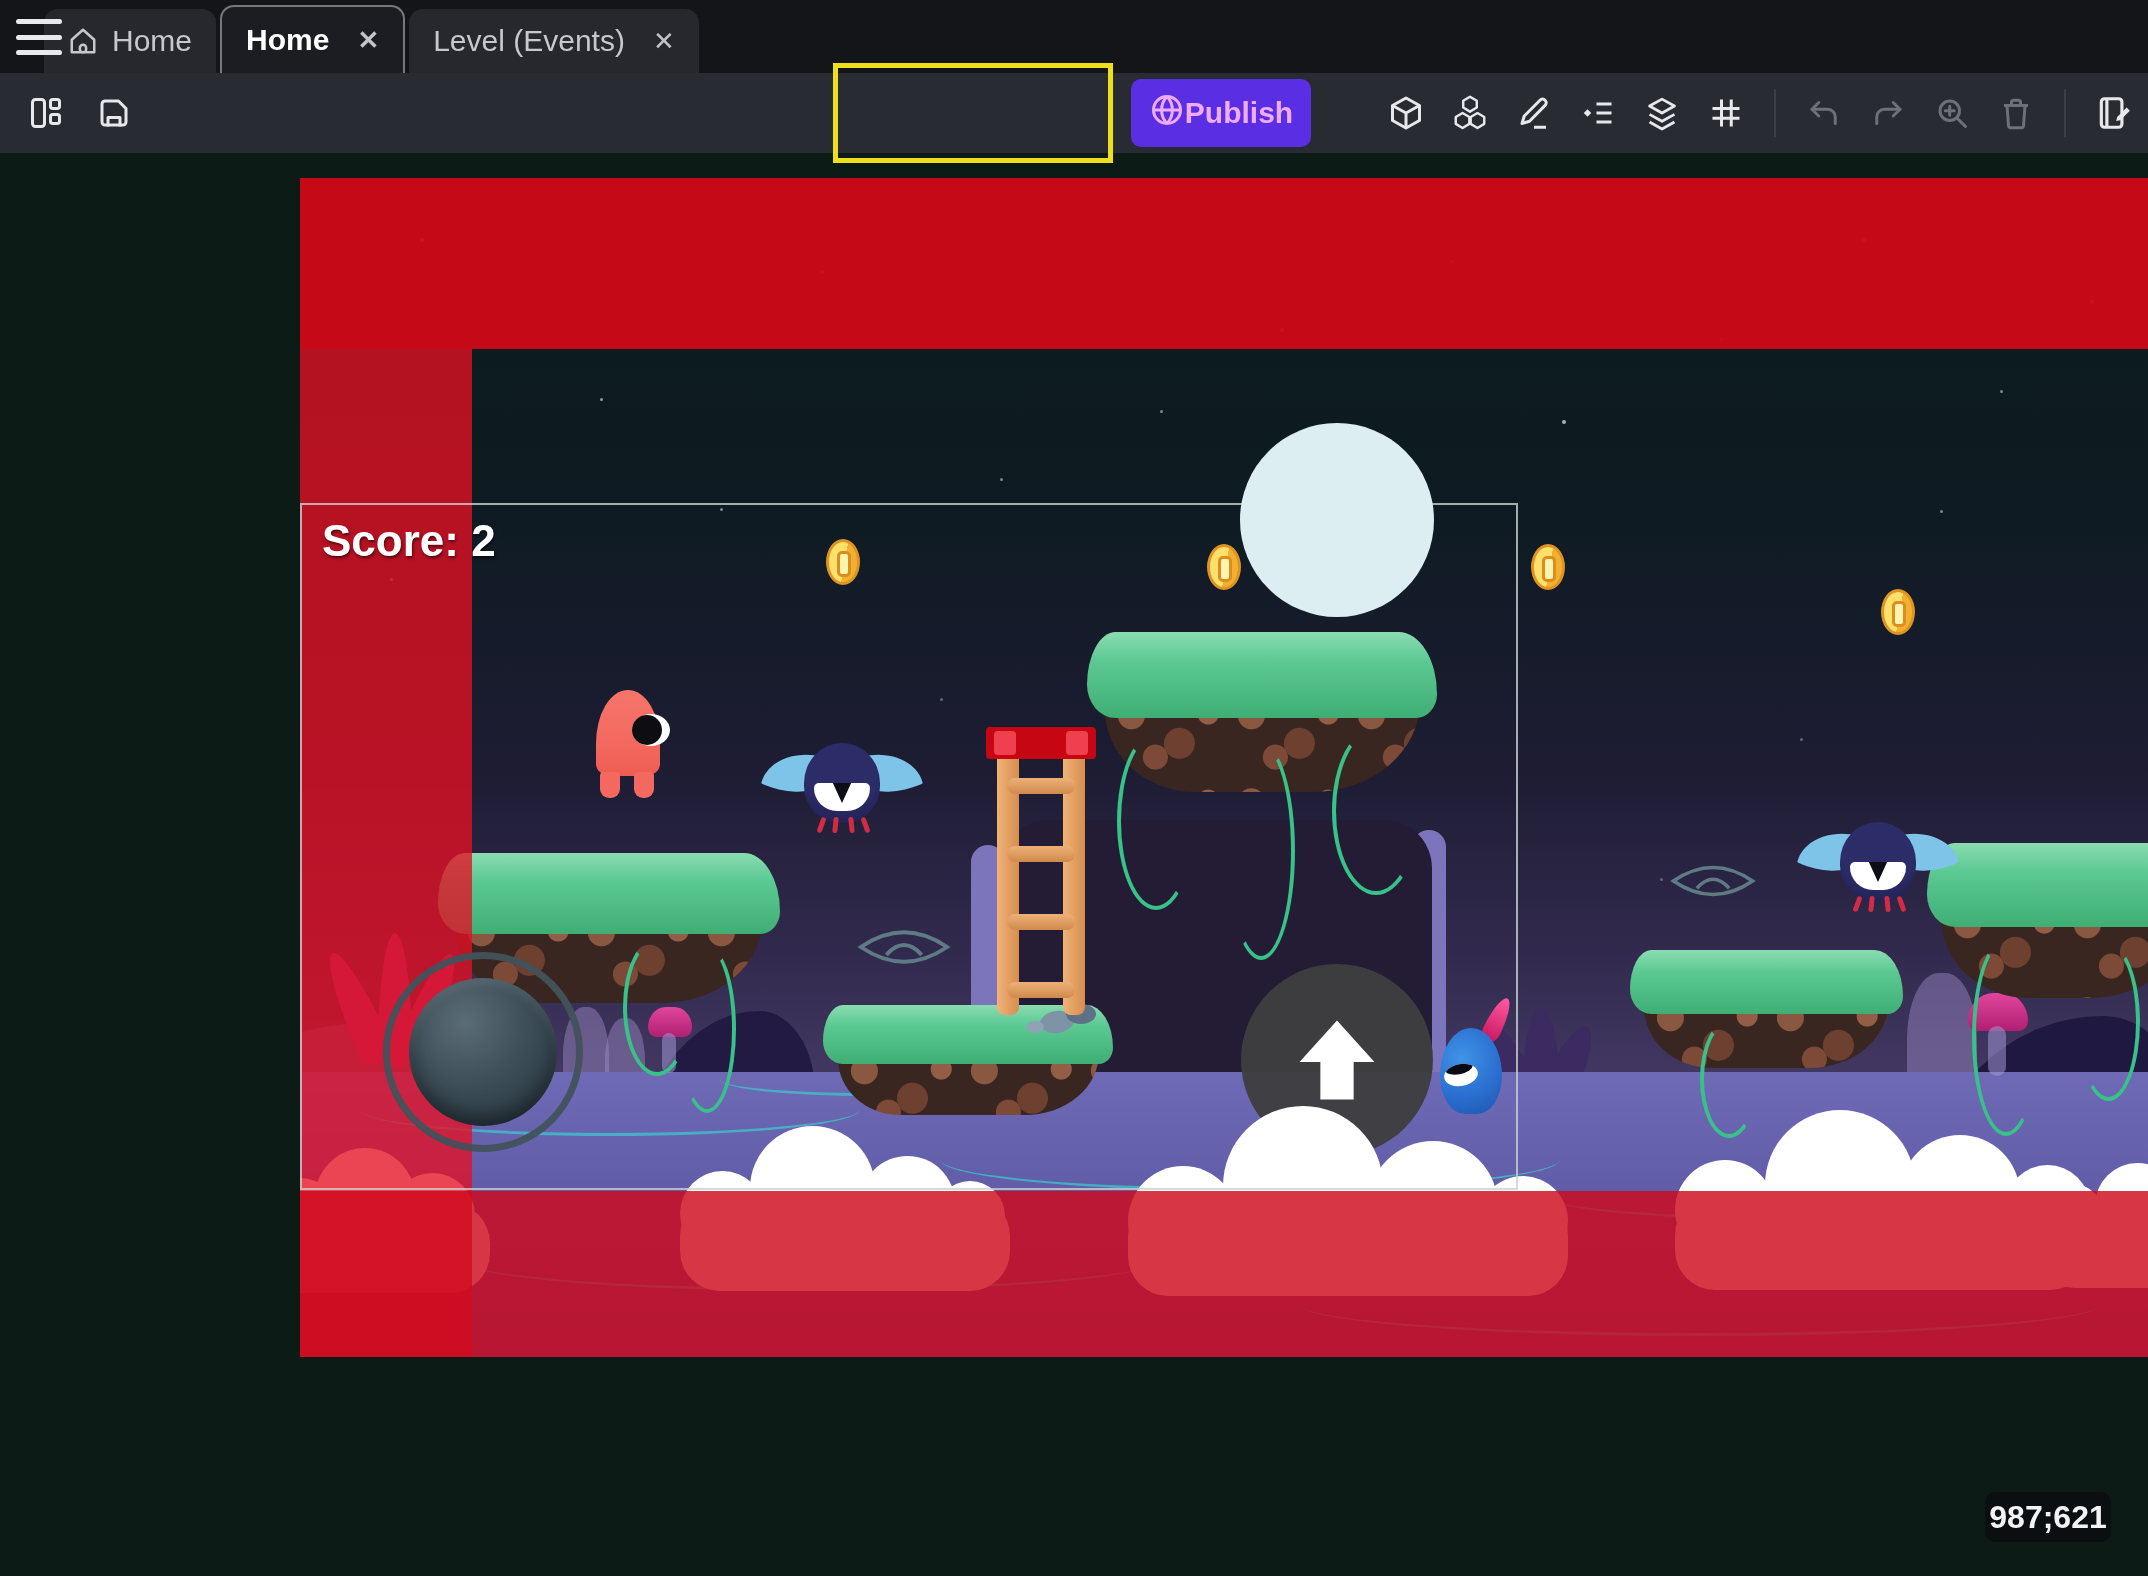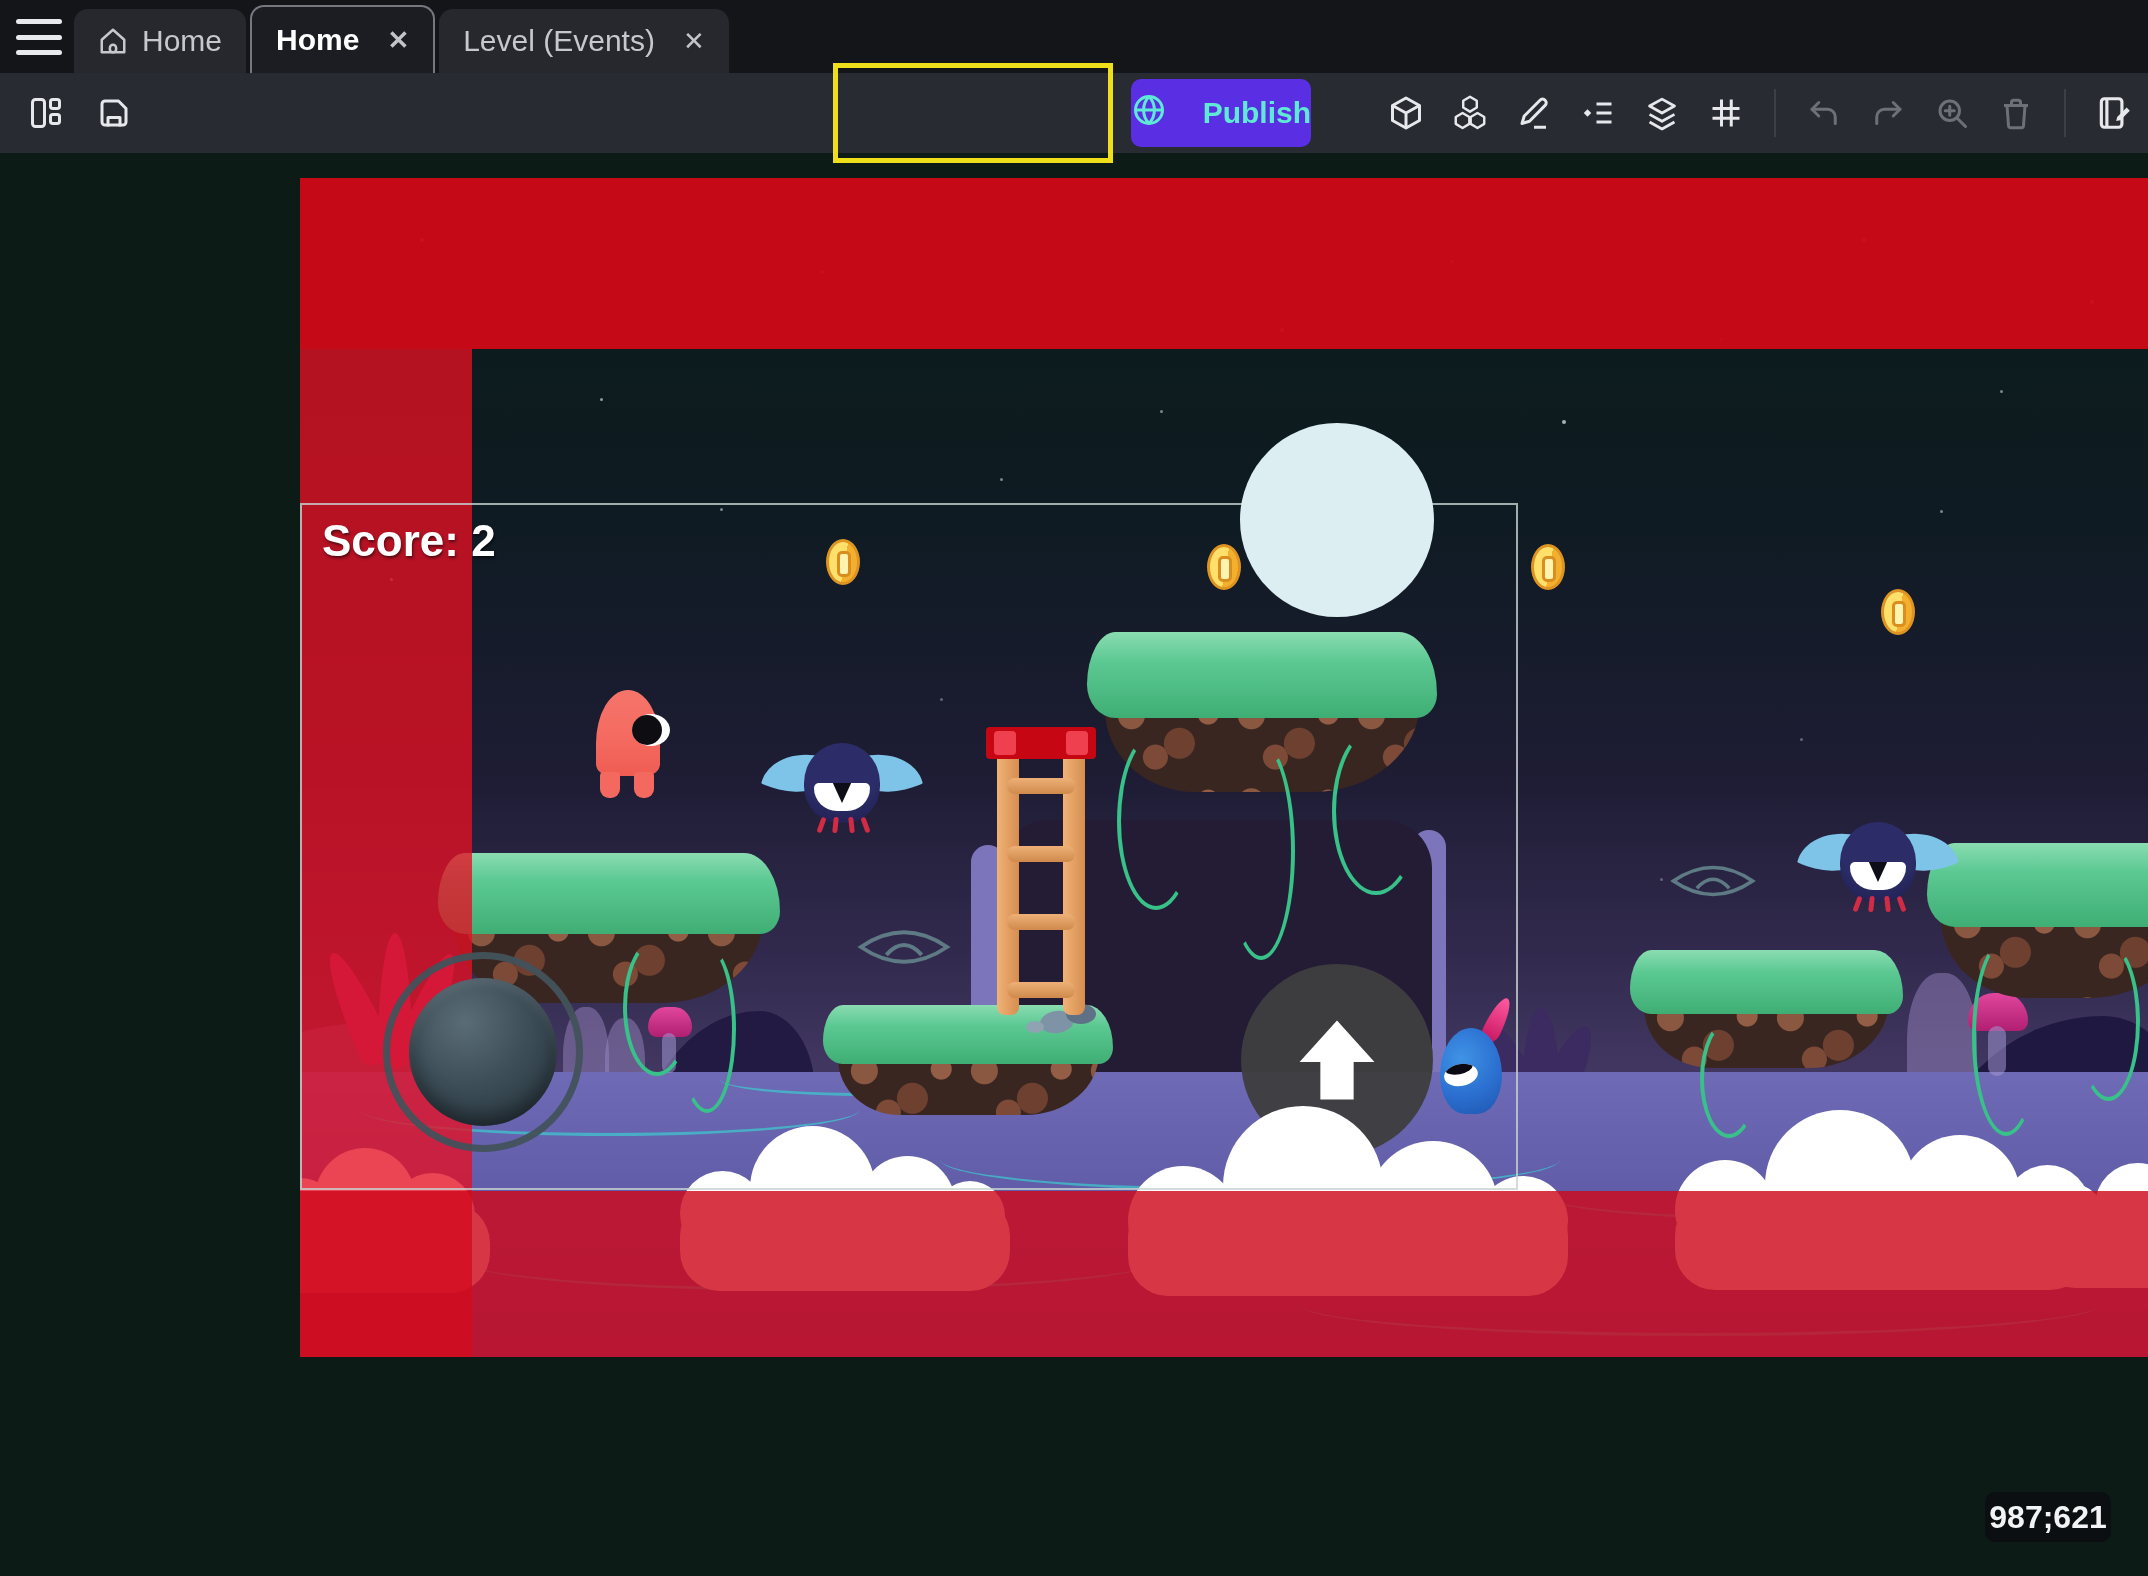--- a/index.html
+++ b/index.html
@@ -8,7 +8,7 @@
 
   
   .tabbar{position:absolute;left:0;top:0;width:100%;height:73px;background:#141519;
-    display:flex;align-items:flex-end;padding-left:74px;box-sizing:border-box;z-index:90;}
+    display:flex;align-items:flex-end;padding-left:44px;box-sizing:border-box;z-index:90;}
   .hamburger{position:absolute;left:16px;top:19px;width:46px;height:36px;display:flex;
     flex-direction:column;justify-content:space-between;cursor:pointer;}
   .hamburger span{display:block;height:5px;background:#e8e9ec;border-radius:3px;}

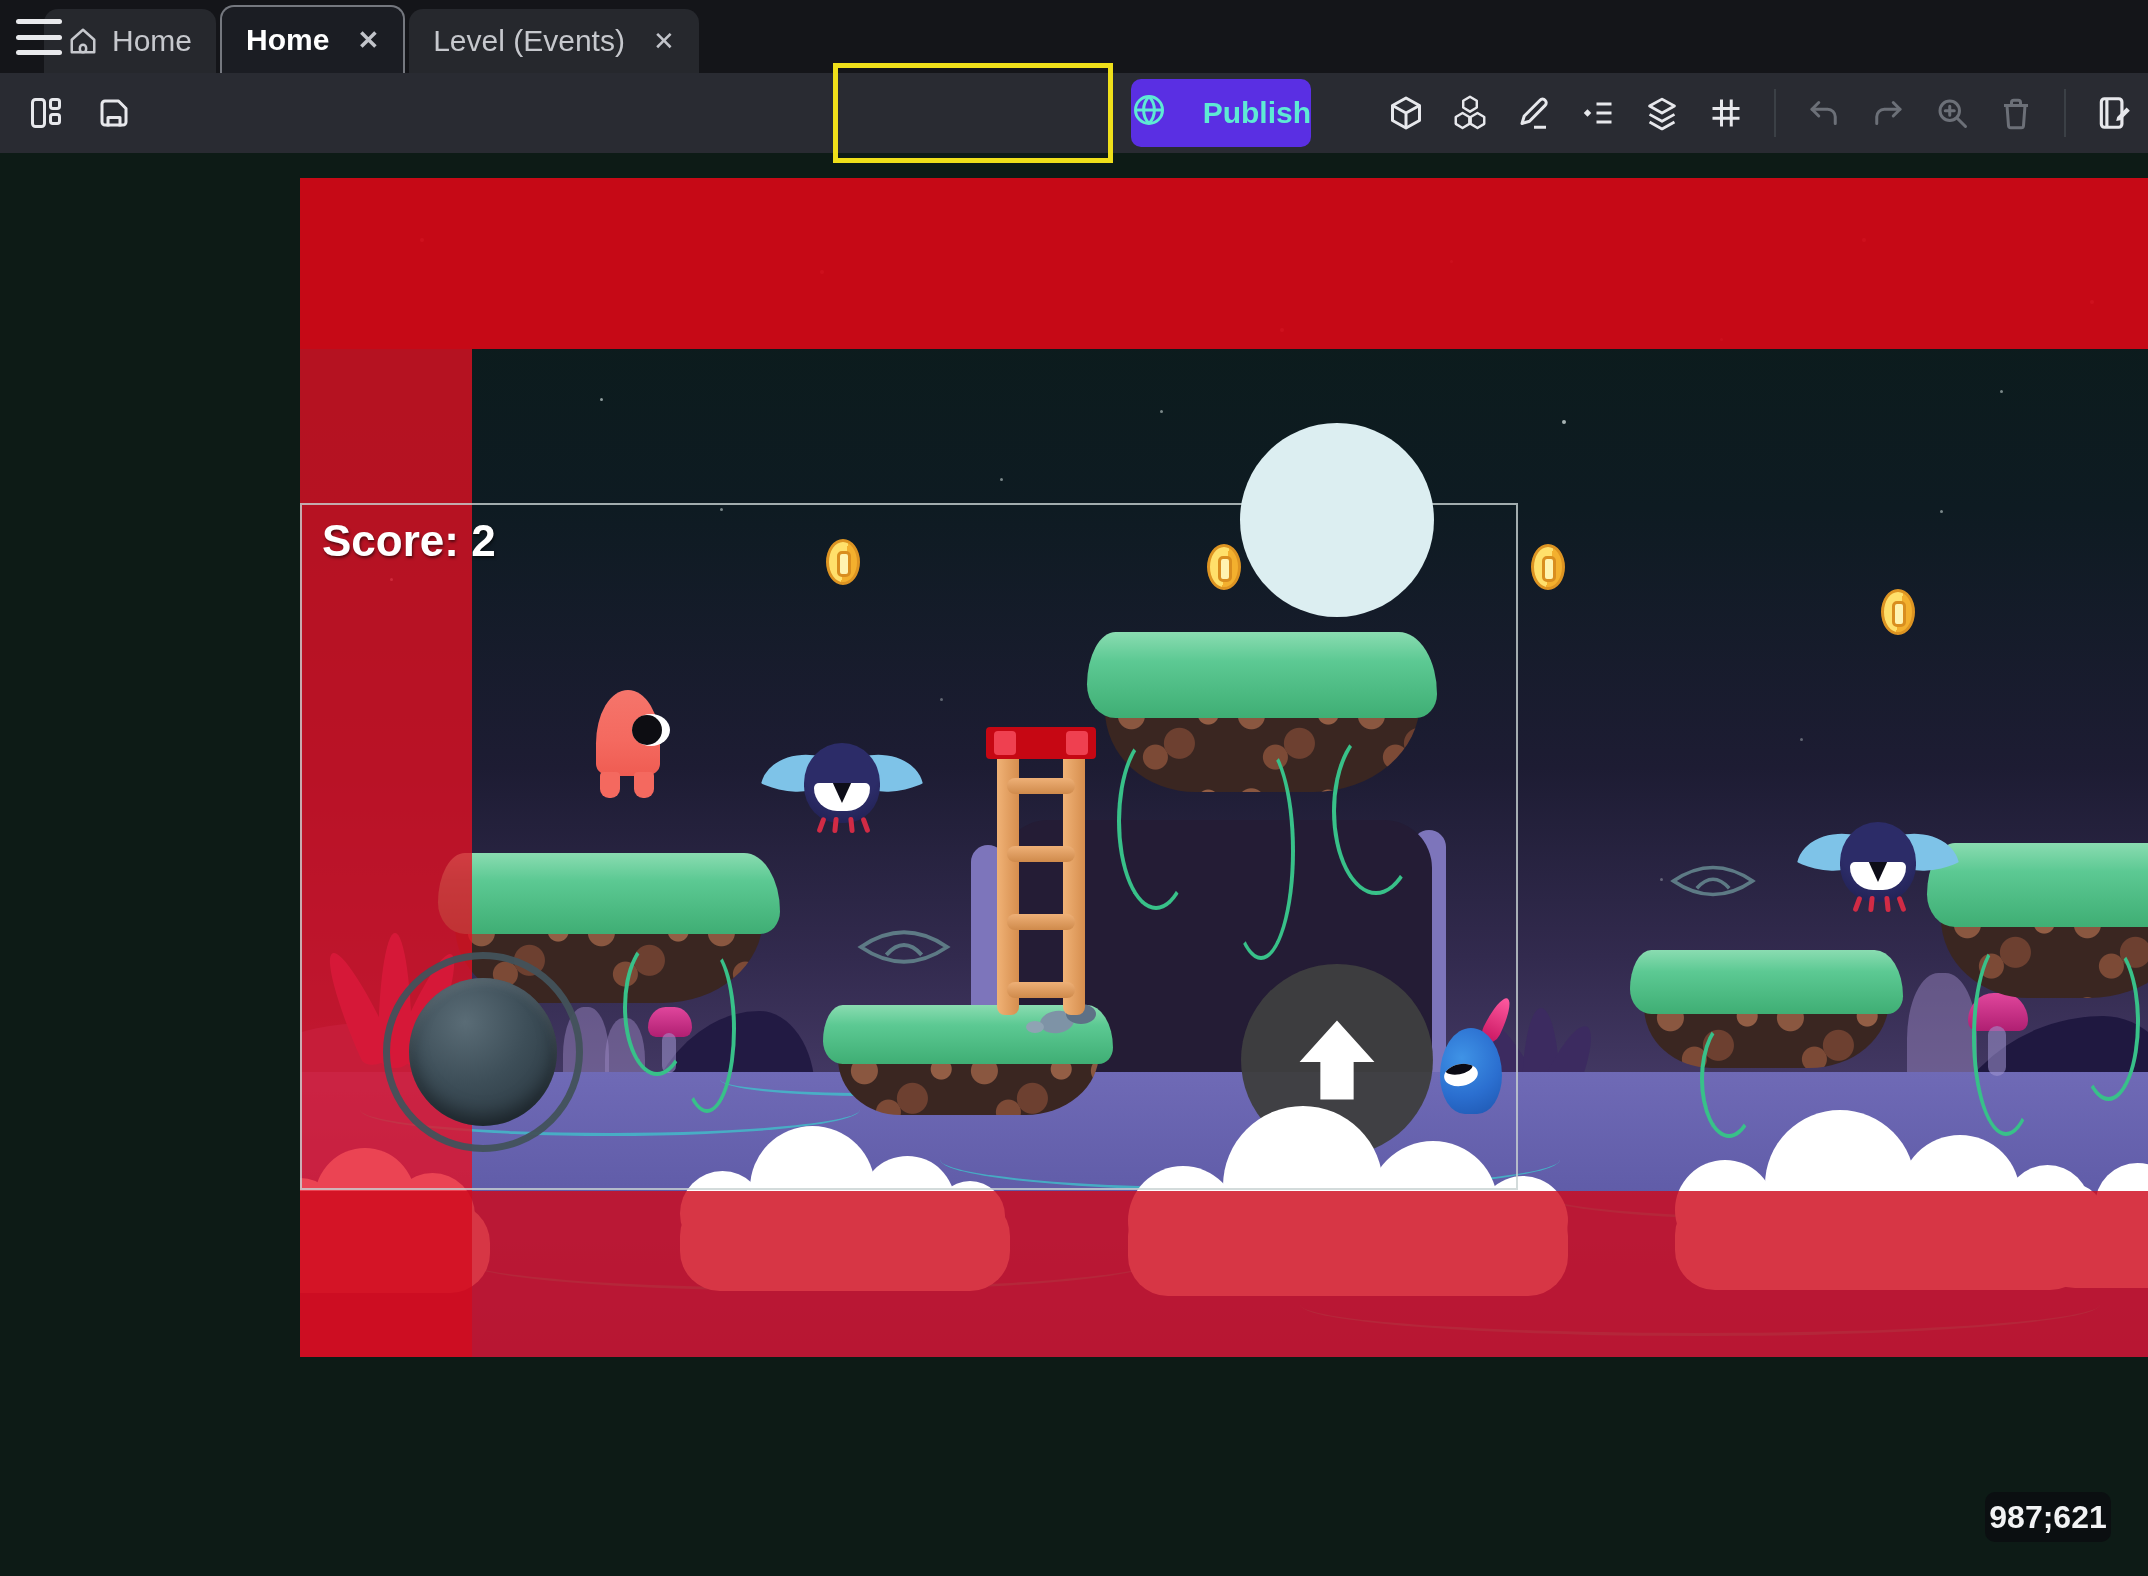--- a/index.html
+++ b/index.html
@@ -38,8 +38,8 @@
   .preview-caret{width:54px;display:flex;align-items:center;justify-content:center;
     font-size:22px;color:#e9eaee;}
   .publish-btn{position:absolute;left:1131px;top:79px;width:180px;height:68px;background:#5a2fe3;
-    border-radius:10px;display:flex;align-items:center;justify-content:space-between;
-    color:#5eead4;font-size:30px;font-weight:bold;z-index:95;}
+    border-radius:10px;display:flex;align-items:center;justify-content:center;
+    color:#f0abfc;font-size:30px;font-weight:bold;z-index:95;}
 
   
   .scene{position:absolute;left:300px;top:178px;width:1848px;height:1179px;overflow:hidden;

